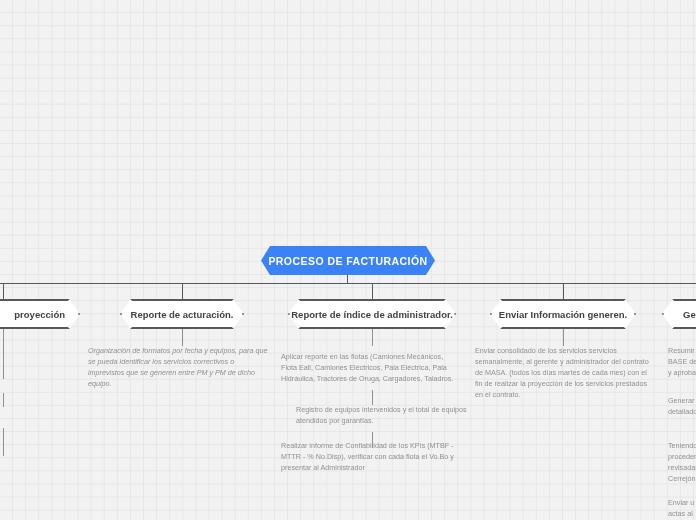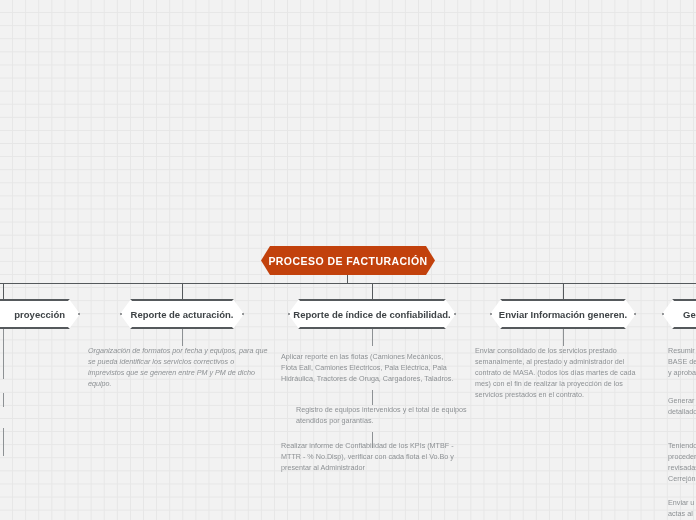--- a/index.html
+++ b/index.html
@@ -44,7 +44,7 @@
     top: 246px;
     width: 174px;
     height: 29px;
-    background: #c2410c;
+    background: #3b82f6;
     color: #ffffff;
     font-size: 10.5px;
     font-weight: bold;

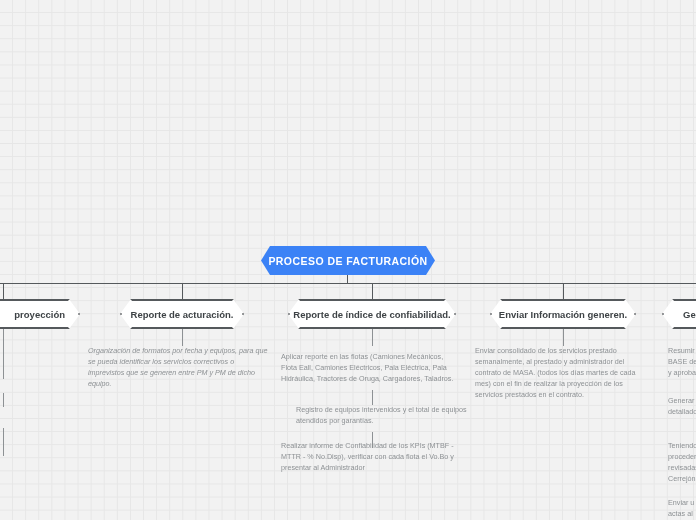--- a/index.html
+++ b/index.html
@@ -152,7 +152,7 @@
   <span>Reporte de acturación.</span>
 </div>
 <div class="branch-node" id="branch-2">
-  <span>Reporte de índice de confiabilidad.</span>
+  <span>Reporte de índice de administrador.</span>
 </div>
 <div class="branch-node" id="branch-3">
   <span>Enviar Información generen.</span>

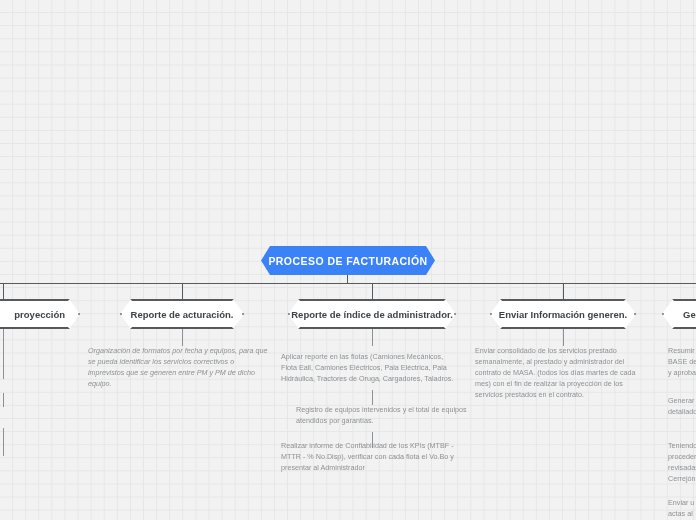--- a/index.html
+++ b/index.html
@@ -175,7 +175,7 @@
 <div class="leaf col-2" style="top:405px;margin-left:15px;">Registro de equipos intervenidos y el total de equipos atendidos por garantías.</div>
 <div class="leaf col-2" style="top:441px;">Realizar informe de Confiabilidad de los KPIs (MTBF - MTTR - % No.Disp), verificar con cada flota el Vo.Bo y presentar al Administrador</div>
 
-<div class="leaf col-3" style="top:346px;">Enviar consolidado de los servicios prestado semanalmente, al prestado y administrador del contrato de MASA. (todos los días martes de cada mes)  con el fin de realizar la proyección de los servicios prestados en el contrato.</div>
+<div class="leaf col-3" style="top:346px;">Enviar consolidado de los servicios servicios semanalmente, al gerente y administrador del contrato de MASA. (todos los días martes de cada mes)  con el fin de realizar la proyección de los servicios prestados en el contrato.</div>
 
 <div class="leaf col-4 right-clip" style="top:346px; white-space:pre;">Resumir
 BASE de

